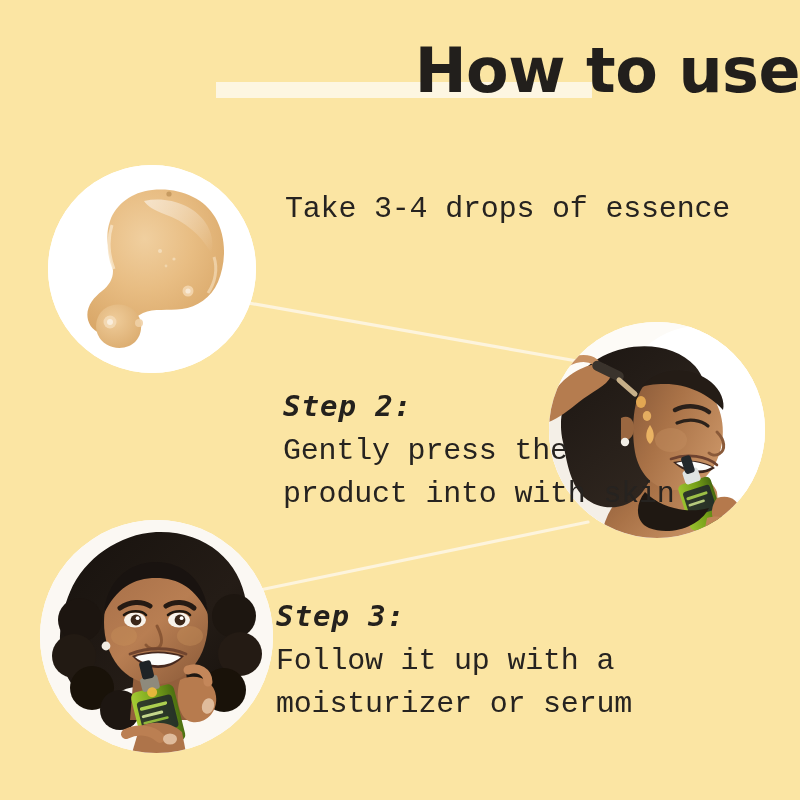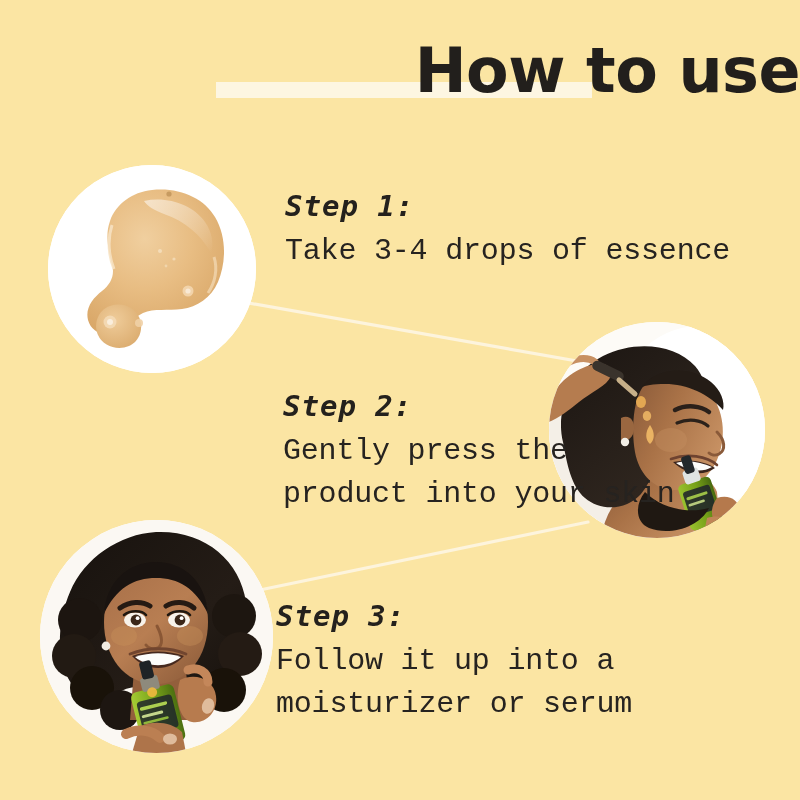--- a/index.html
+++ b/index.html
@@ -373,7 +373,6 @@
   </div>
 
   <div class="step-block" id="step-1-block">
-    <div class="step-label">Step 1:</div>
     <div class="step-body">
       <span>Take 3-4 drops of essence</span>
     </div>

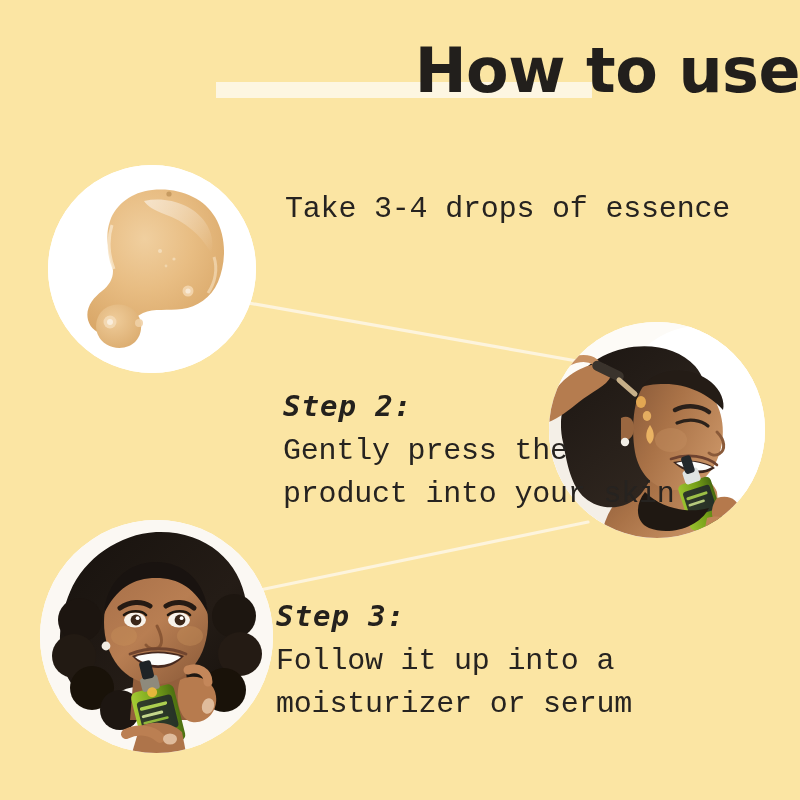--- a/index.html
+++ b/index.html
@@ -382,7 +382,7 @@
     <div class="step-label">Step 2:</div>
     <div class="step-body">
       <span>Gently press the</span>
-      <span>product into your skin</span>
+      <span>product into with skin</span>
     </div>
   </div>
 

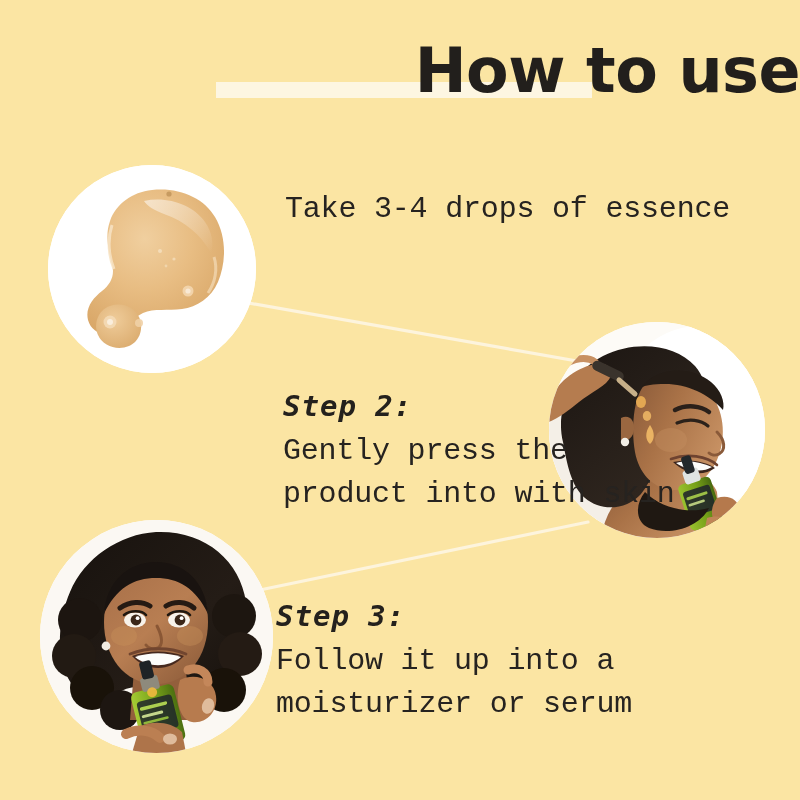--- a/index.html
+++ b/index.html
@@ -389,7 +389,7 @@
   <div class="step-block" id="step-3-block">
     <div class="step-label">Step 3:</div>
     <div class="step-body">
-      <span>Follow it up into a</span>
+      <span>Follow it up with a</span>
       <span>moisturizer or serum</span>
     </div>
   </div>

